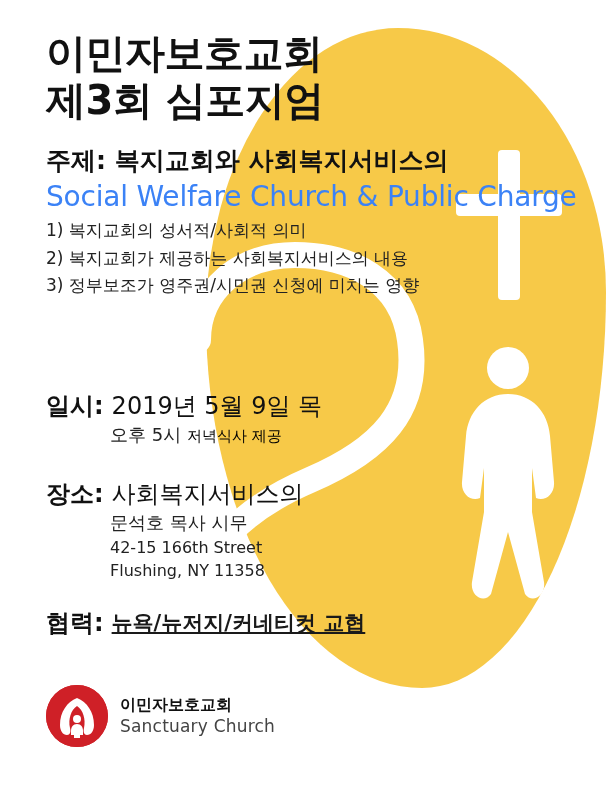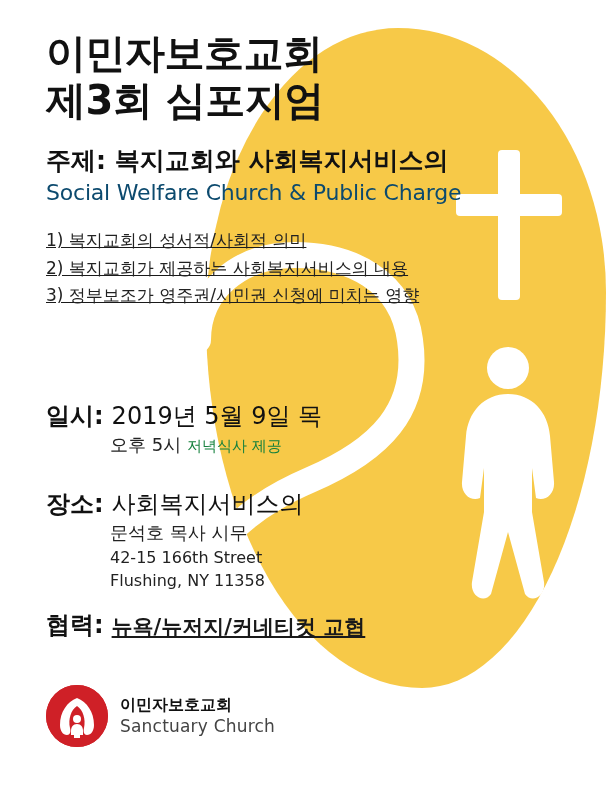--- a/index.html
+++ b/index.html
@@ -70,9 +70,9 @@
   }
   .subject-en {
     margin-top: 4px;
-    font-size: 22px;
+    font-size: 28px;
     font-weight: normal;
-    color: #0c4a6e;
+    color: #3b82f6;
     letter-spacing: -0.2px;
   }
 

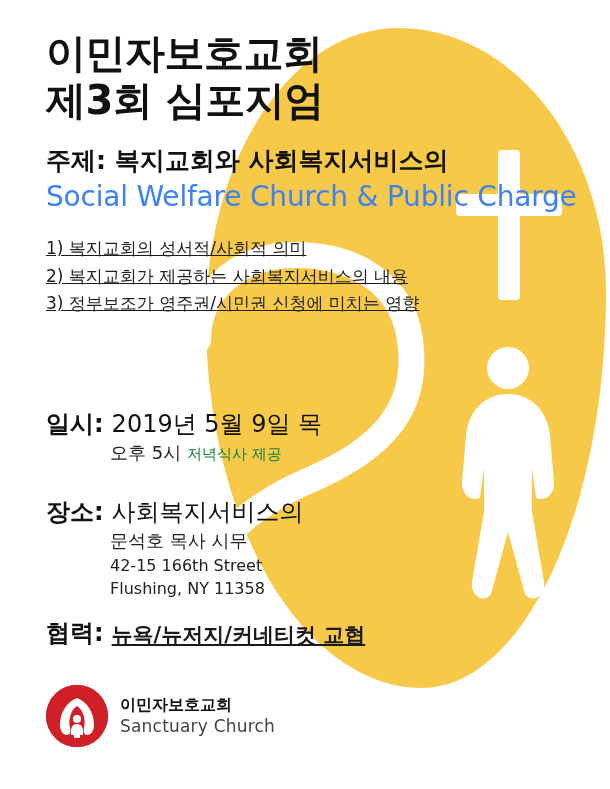--- a/index.html
+++ b/index.html
@@ -77,10 +77,9 @@
   }
 
   .points {
-    margin-top: 22px;
+    margin-top: 4px;
     list-style: none;
     padding: 0;
-    text-decoration: underline;
   }
   .points li {
     font-size: 17px;

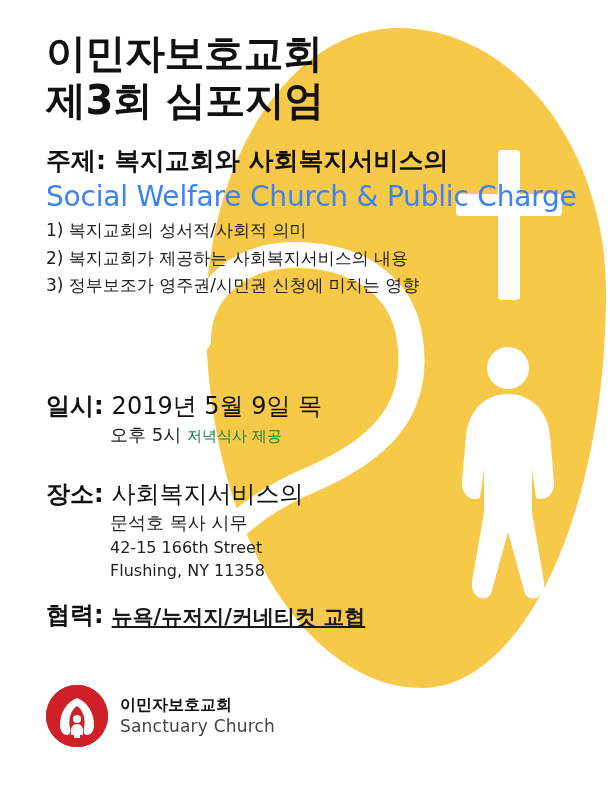--- a/index.html
+++ b/index.html
@@ -102,7 +102,7 @@
   }
   .detail-row {
     display: flex;
-    align-items: flex-end;
+    align-items: center;
     gap: 8px;
   }
   .sub-line {

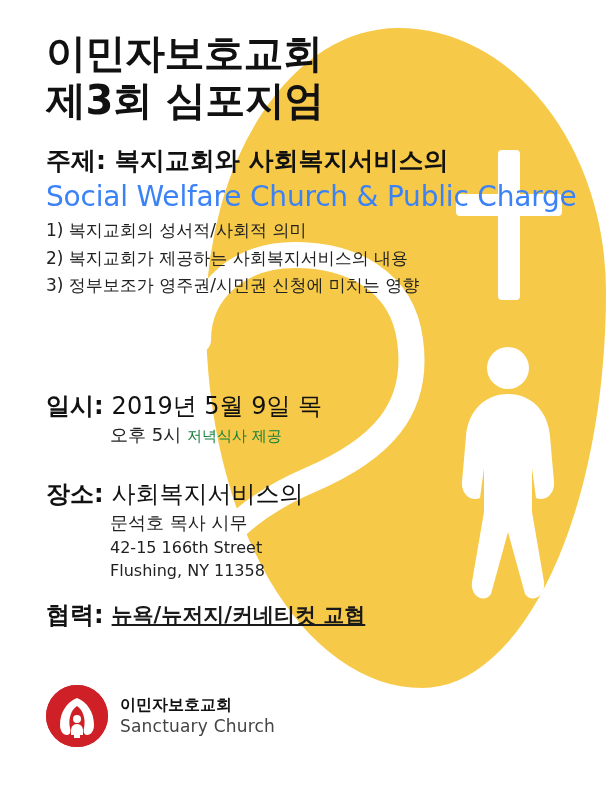--- a/index.html
+++ b/index.html
@@ -113,7 +113,7 @@
   }
   .sub-line .small {
     font-size: 15px;
-    color: #15803d;
+    color: #000000;
   }
   .place-block { margin-top: 30px; }
   .sub-line.addr { font-size: 16px; }

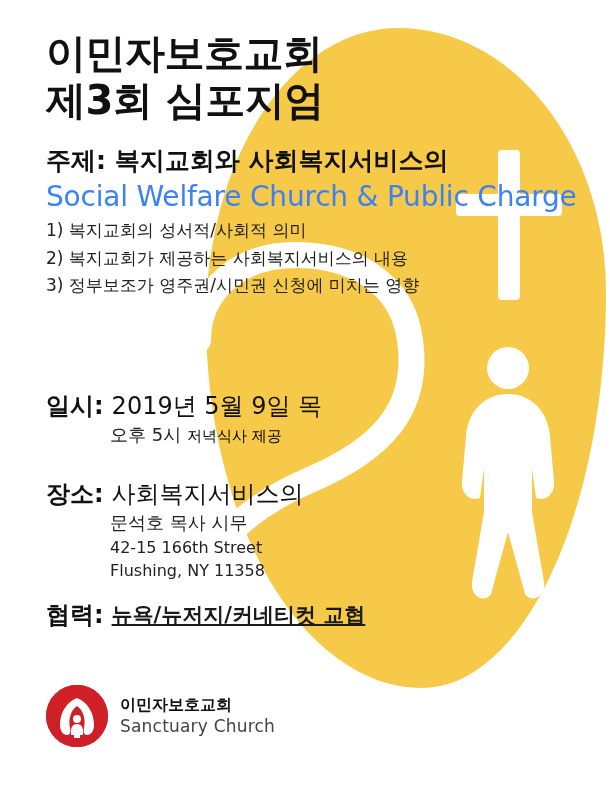--- a/index.html
+++ b/index.html
@@ -117,7 +117,7 @@
   }
   .place-block { margin-top: 30px; }
   .sub-line.addr { font-size: 16px; }
-  .coop-block { margin-top: 16px; }
+  .coop-block { margin-top: 24px; }
   .coop-value { font-size: 21px; font-weight: bold; text-decoration: underline; }
 
   

